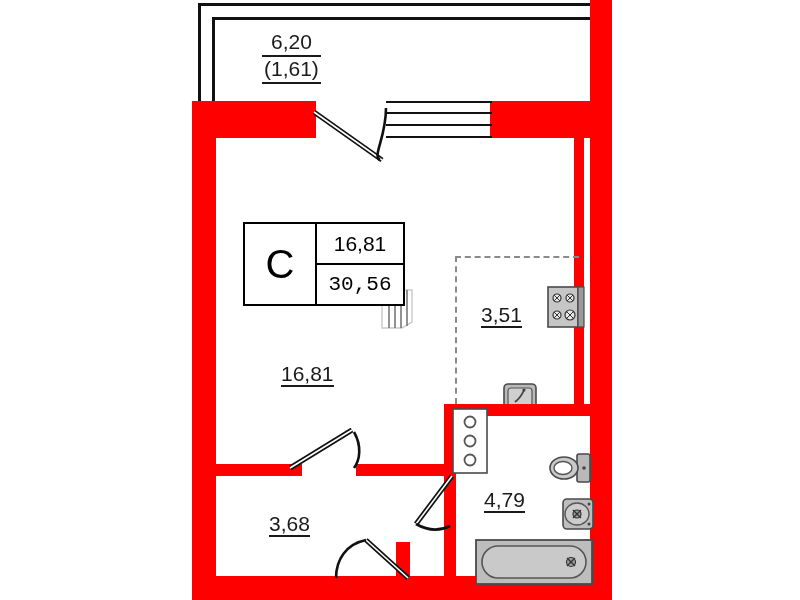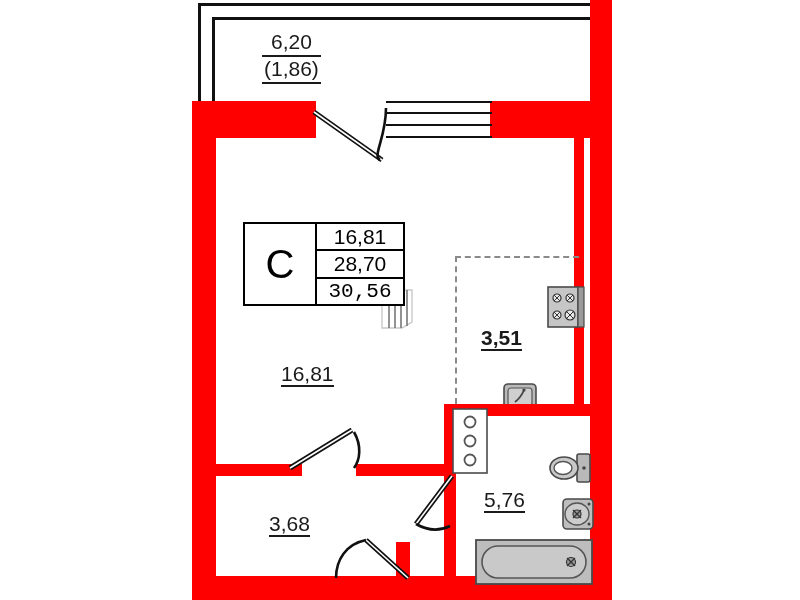--- a/index.html
+++ b/index.html
@@ -109,7 +109,7 @@
 
   <div class="balcony-lbl" style="left:262px; top:30px;">
     <span class="top">6,20</span>
-    <span class="bot">(1,86)</span>
+    <span class="bot">(1,61)</span>
   </div>
 
   <div class="wall" style="left:192px; top:101px; width:124px; height:37px;"></div>

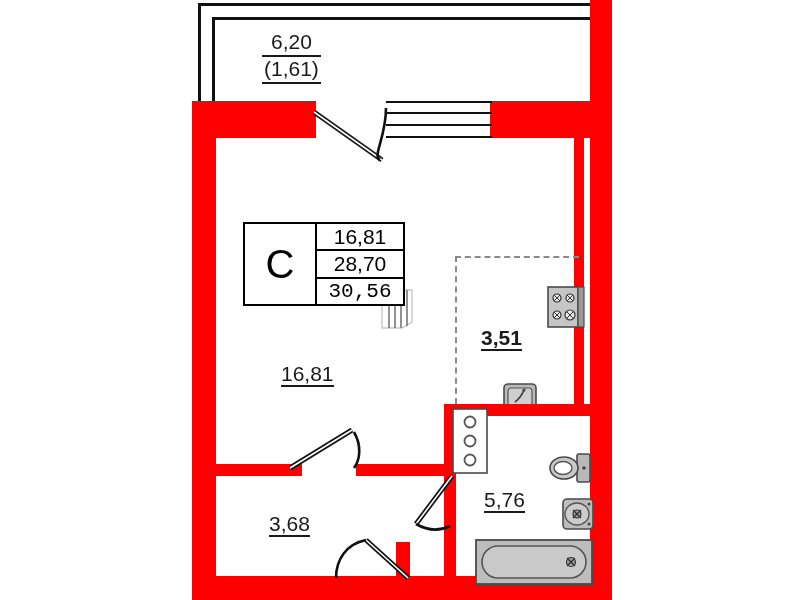--- a/index.html
+++ b/index.html
@@ -153,7 +153,6 @@
     <div class="stamp-letter">C</div>
     <div class="stamp-rows">
       <div class="stamp-row">16,81</div>
-      <div class="stamp-row">28,70</div>
       <div class="stamp-row">30,56</div>
     </div>
   </div>

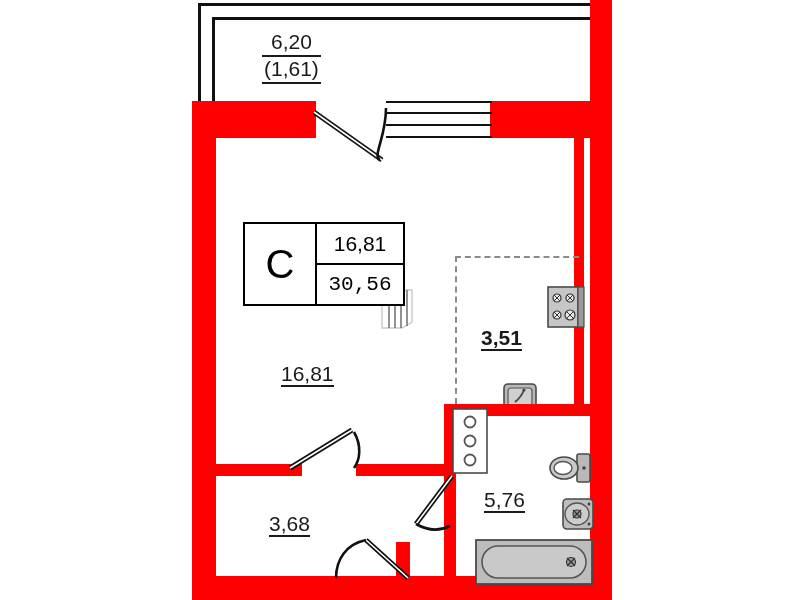--- a/index.html
+++ b/index.html
@@ -160,7 +160,7 @@
   <div class="dash-h" style="left:455px; top:256px; width:124px; height:0;"></div>
   <div class="dash-v" style="left:455px; top:256px; width:0; height:148px;"></div>
 
-  <div class="lbl" style="left:481px; top:327px;font-weight:bold;"><span>3,51</span></div>
+  <div class="lbl" style="left:481px; top:304px;"><span>3,51</span></div>
 
   <div class="svgwrap" style="left:547px; top:286px; width:38px; height:42px;">
     <svg width="38" height="42" viewBox="0 0 38 42">

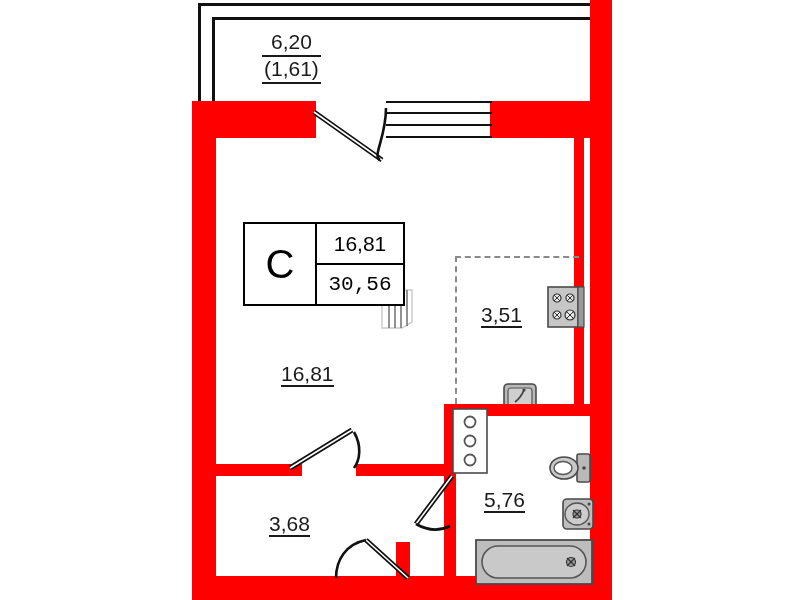--- a/index.html
+++ b/index.html
@@ -239,7 +239,7 @@
     </svg>
   </div>
 
-  <div class="lbl" style="left:484px; top:489px;"><span>5,76</span></div>
+  <div class="lbl" style="left:484px; top:489px;"><span>4,79</span></div>
 
   <div class="svgwrap" style="left:549px; top:452px; width:42px; height:32px;">
     <svg width="42" height="32" viewBox="0 0 42 32">

